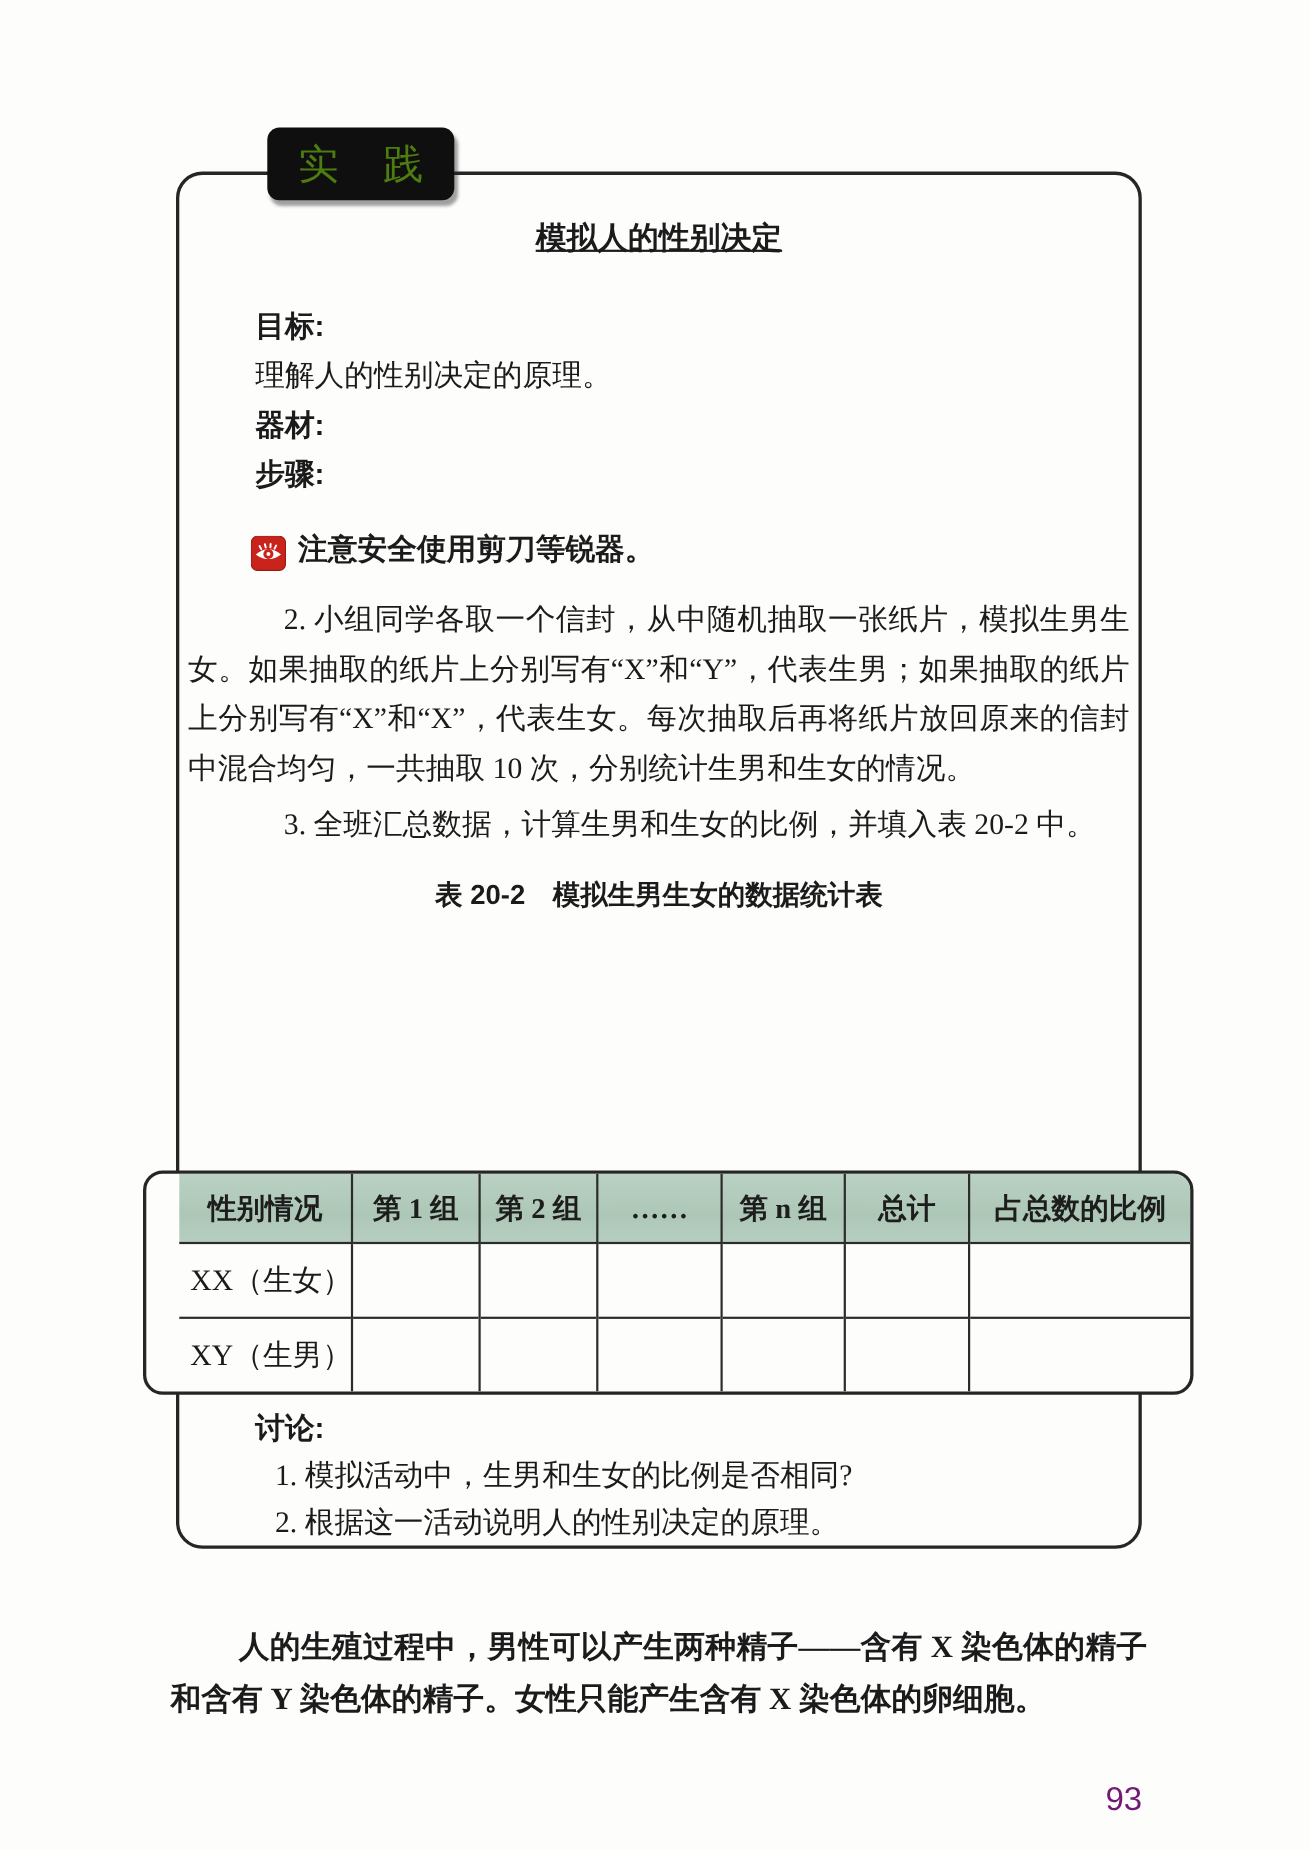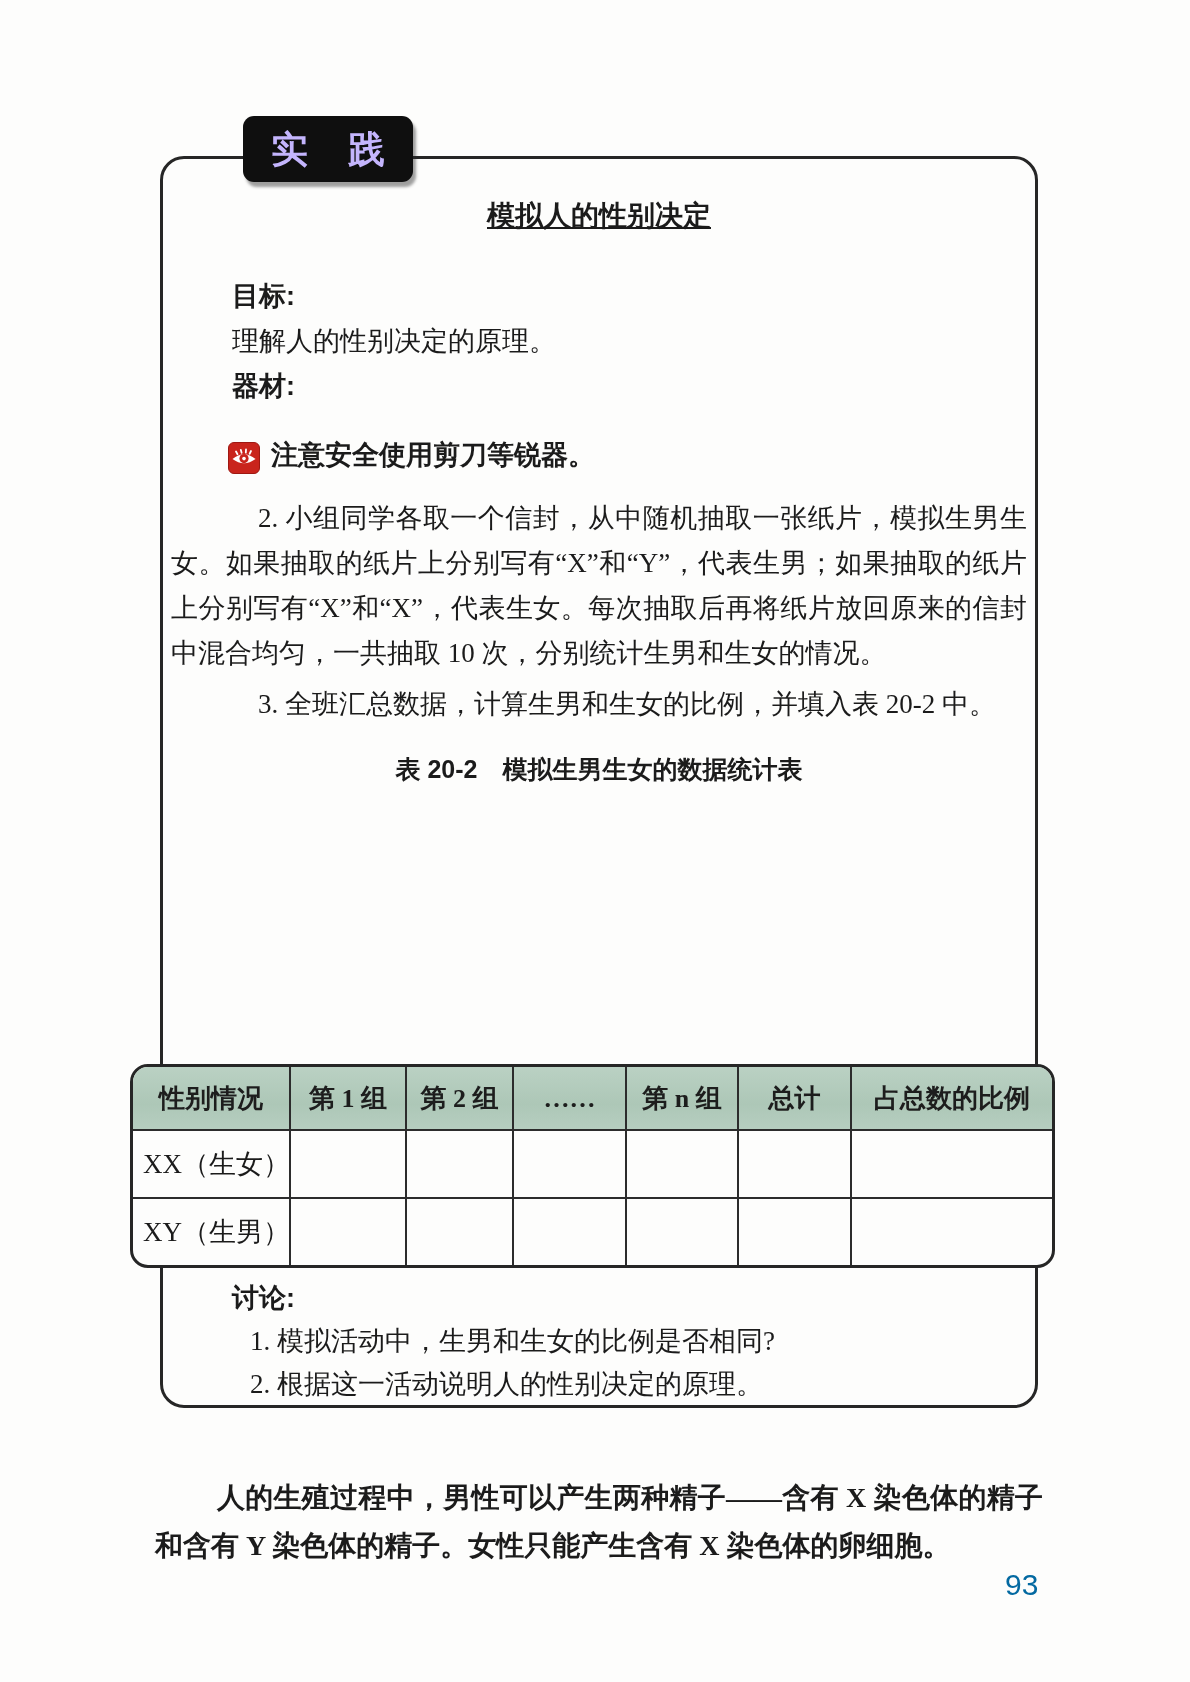--- a/index.html
+++ b/index.html
@@ -26,7 +26,7 @@
     z-index:4;
   }
   .badge-text{
-    color:#c4b5fd;font-family:var(--sans);font-weight:bold;font-size:37px;
+    color:#4d7c0f;font-family:var(--sans);font-weight:normal;font-size:37px;
     letter-spacing:40px;margin-right:-40px;line-height:1;
   }
 

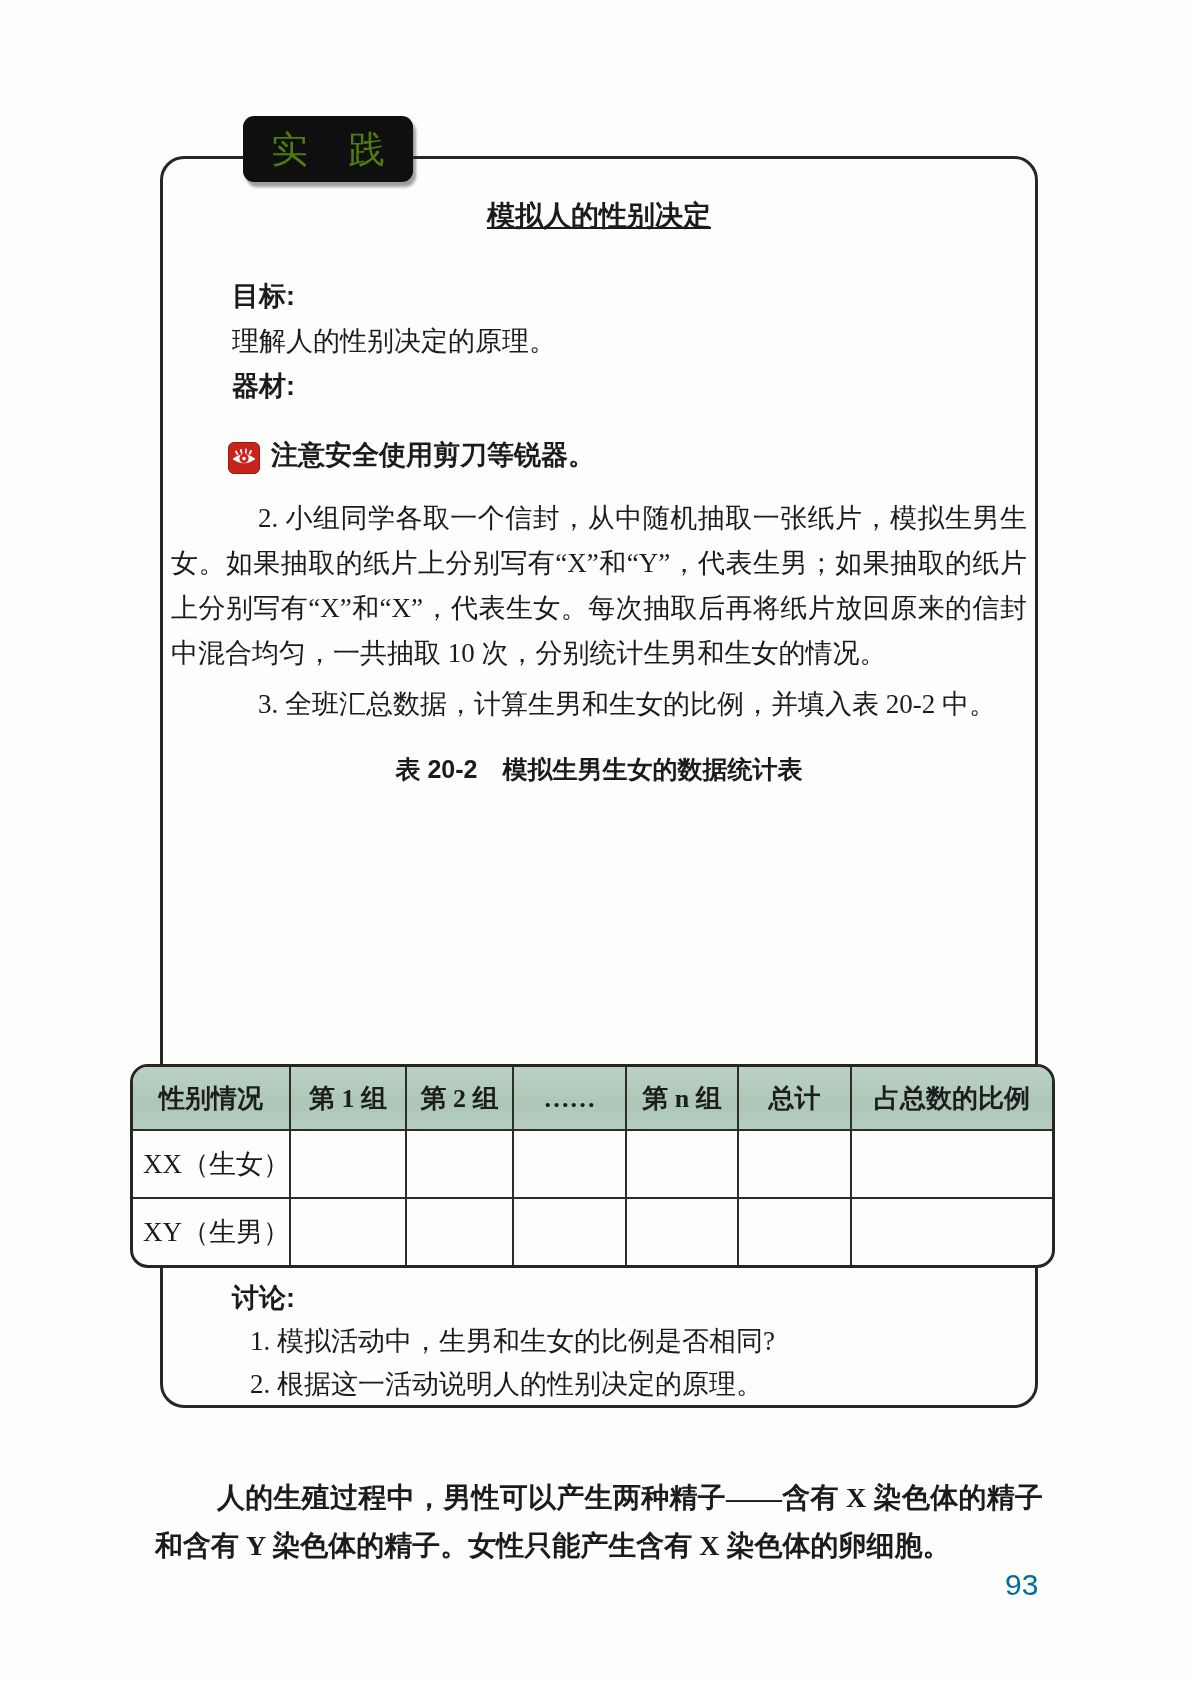--- a/index.html
+++ b/index.html
@@ -129,6 +129,7 @@
 
       <div class="sec-head">器材:</div>
 
+      <div class="sec-head">步骤:</div>
 
 
       <div class="safety">

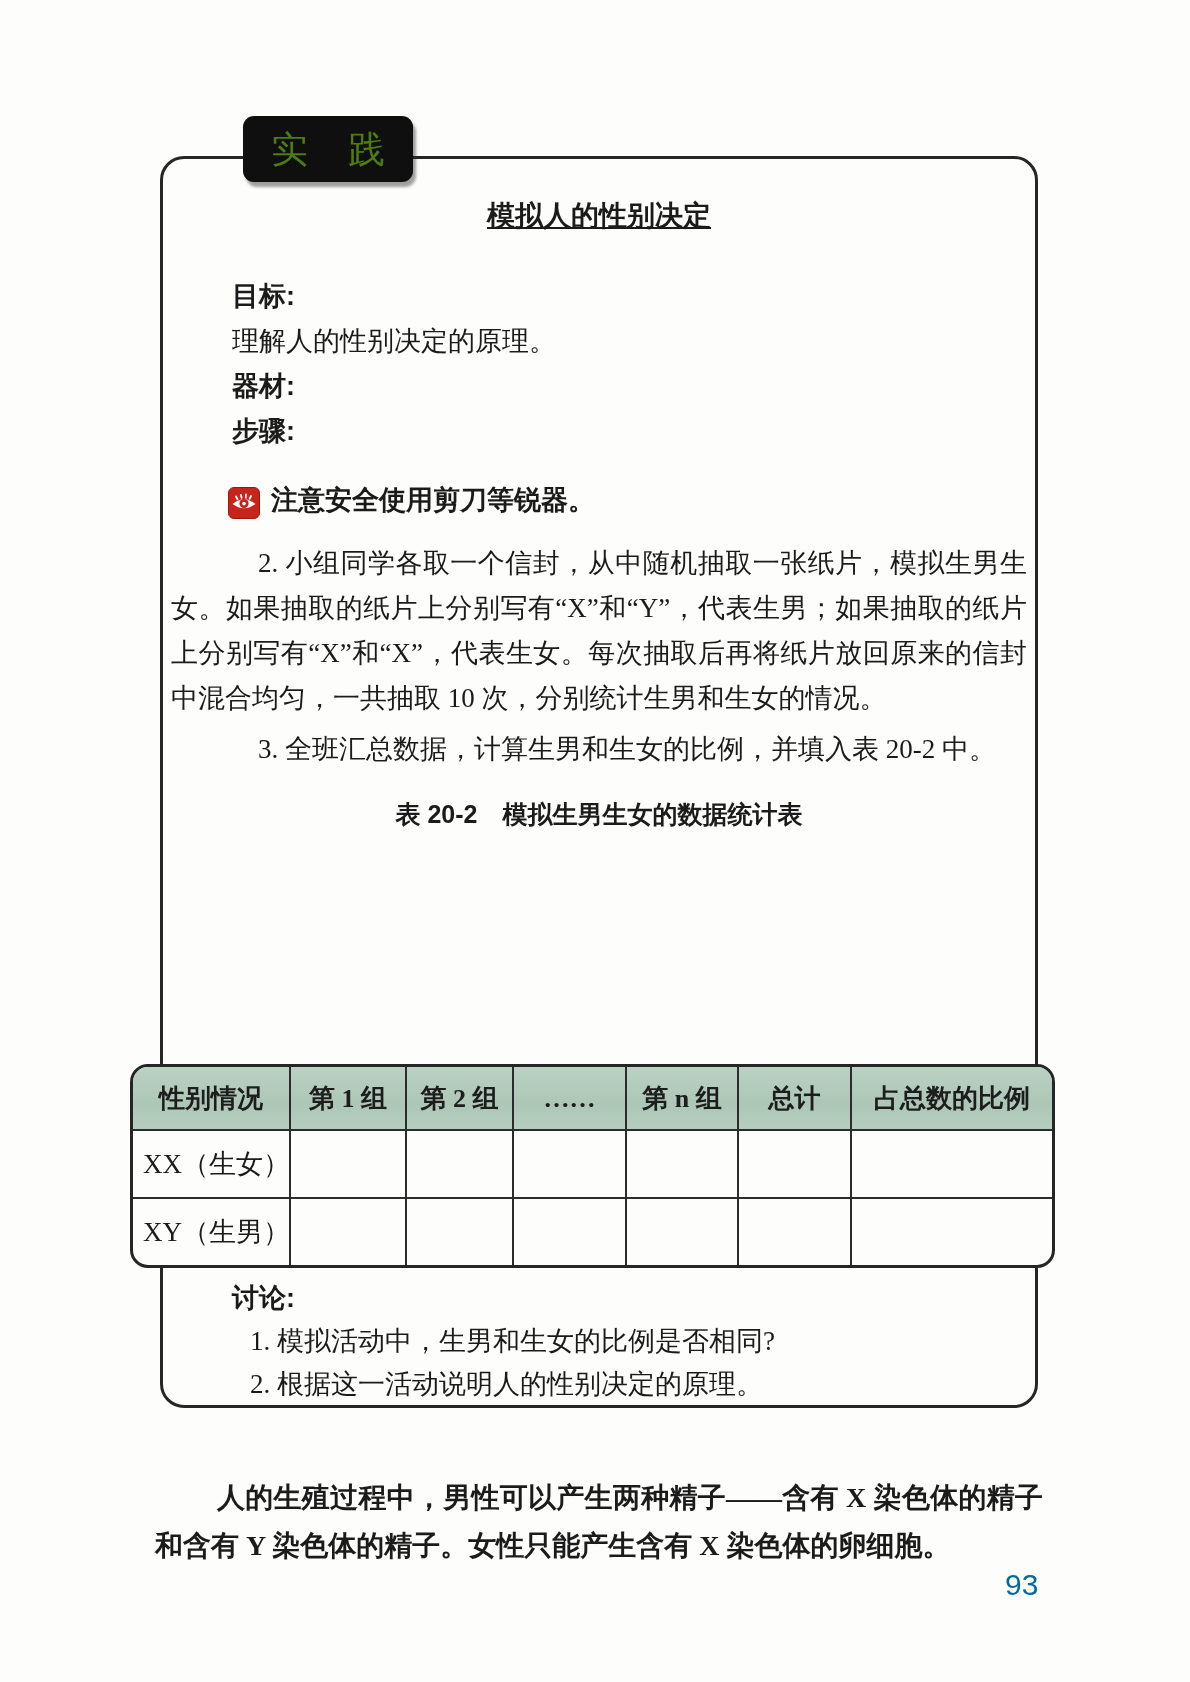--- a/index.html
+++ b/index.html
@@ -71,7 +71,7 @@
   .tbl-wrap{
     position:absolute;left:130px;top:1064px;width:919px;
     background:#fdfdfc;border:3px solid var(--border);border-radius:18px;
-    overflow:hidden;z-index:3;
+    overflow:hidden;z-index:3;padding-left:30px;
   }
   table.stats{
     width:100%;border-collapse:collapse;table-layout:fixed;

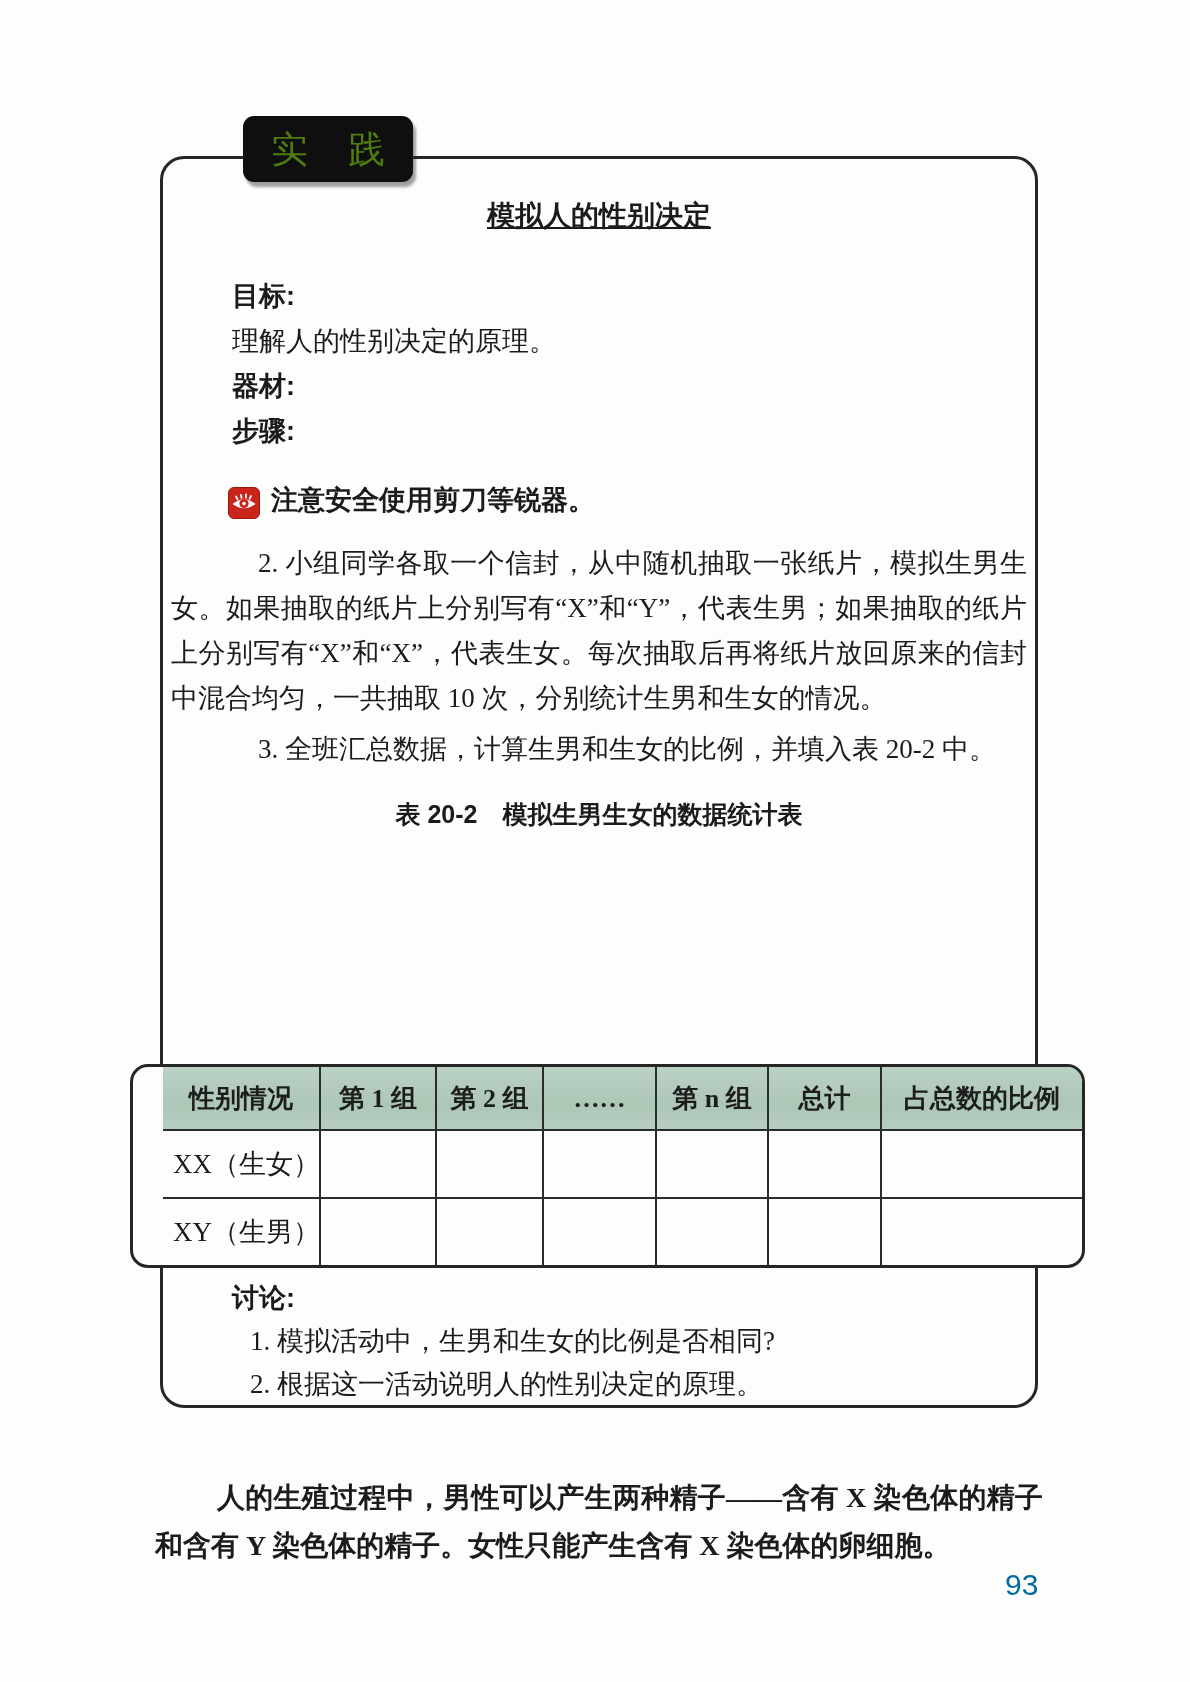--- a/index.html
+++ b/index.html
@@ -106,8 +106,8 @@
   }
 
   .page-number{
-    position:absolute;left:1005px;top:1562px;
-    font-family:var(--sans);font-size:30px;color:#0369a1;
+    position:absolute;left:1005px;top:1613px;
+    font-family:var(--sans);font-size:30px;color:#701a75;
   }
 </style>
 </head>

